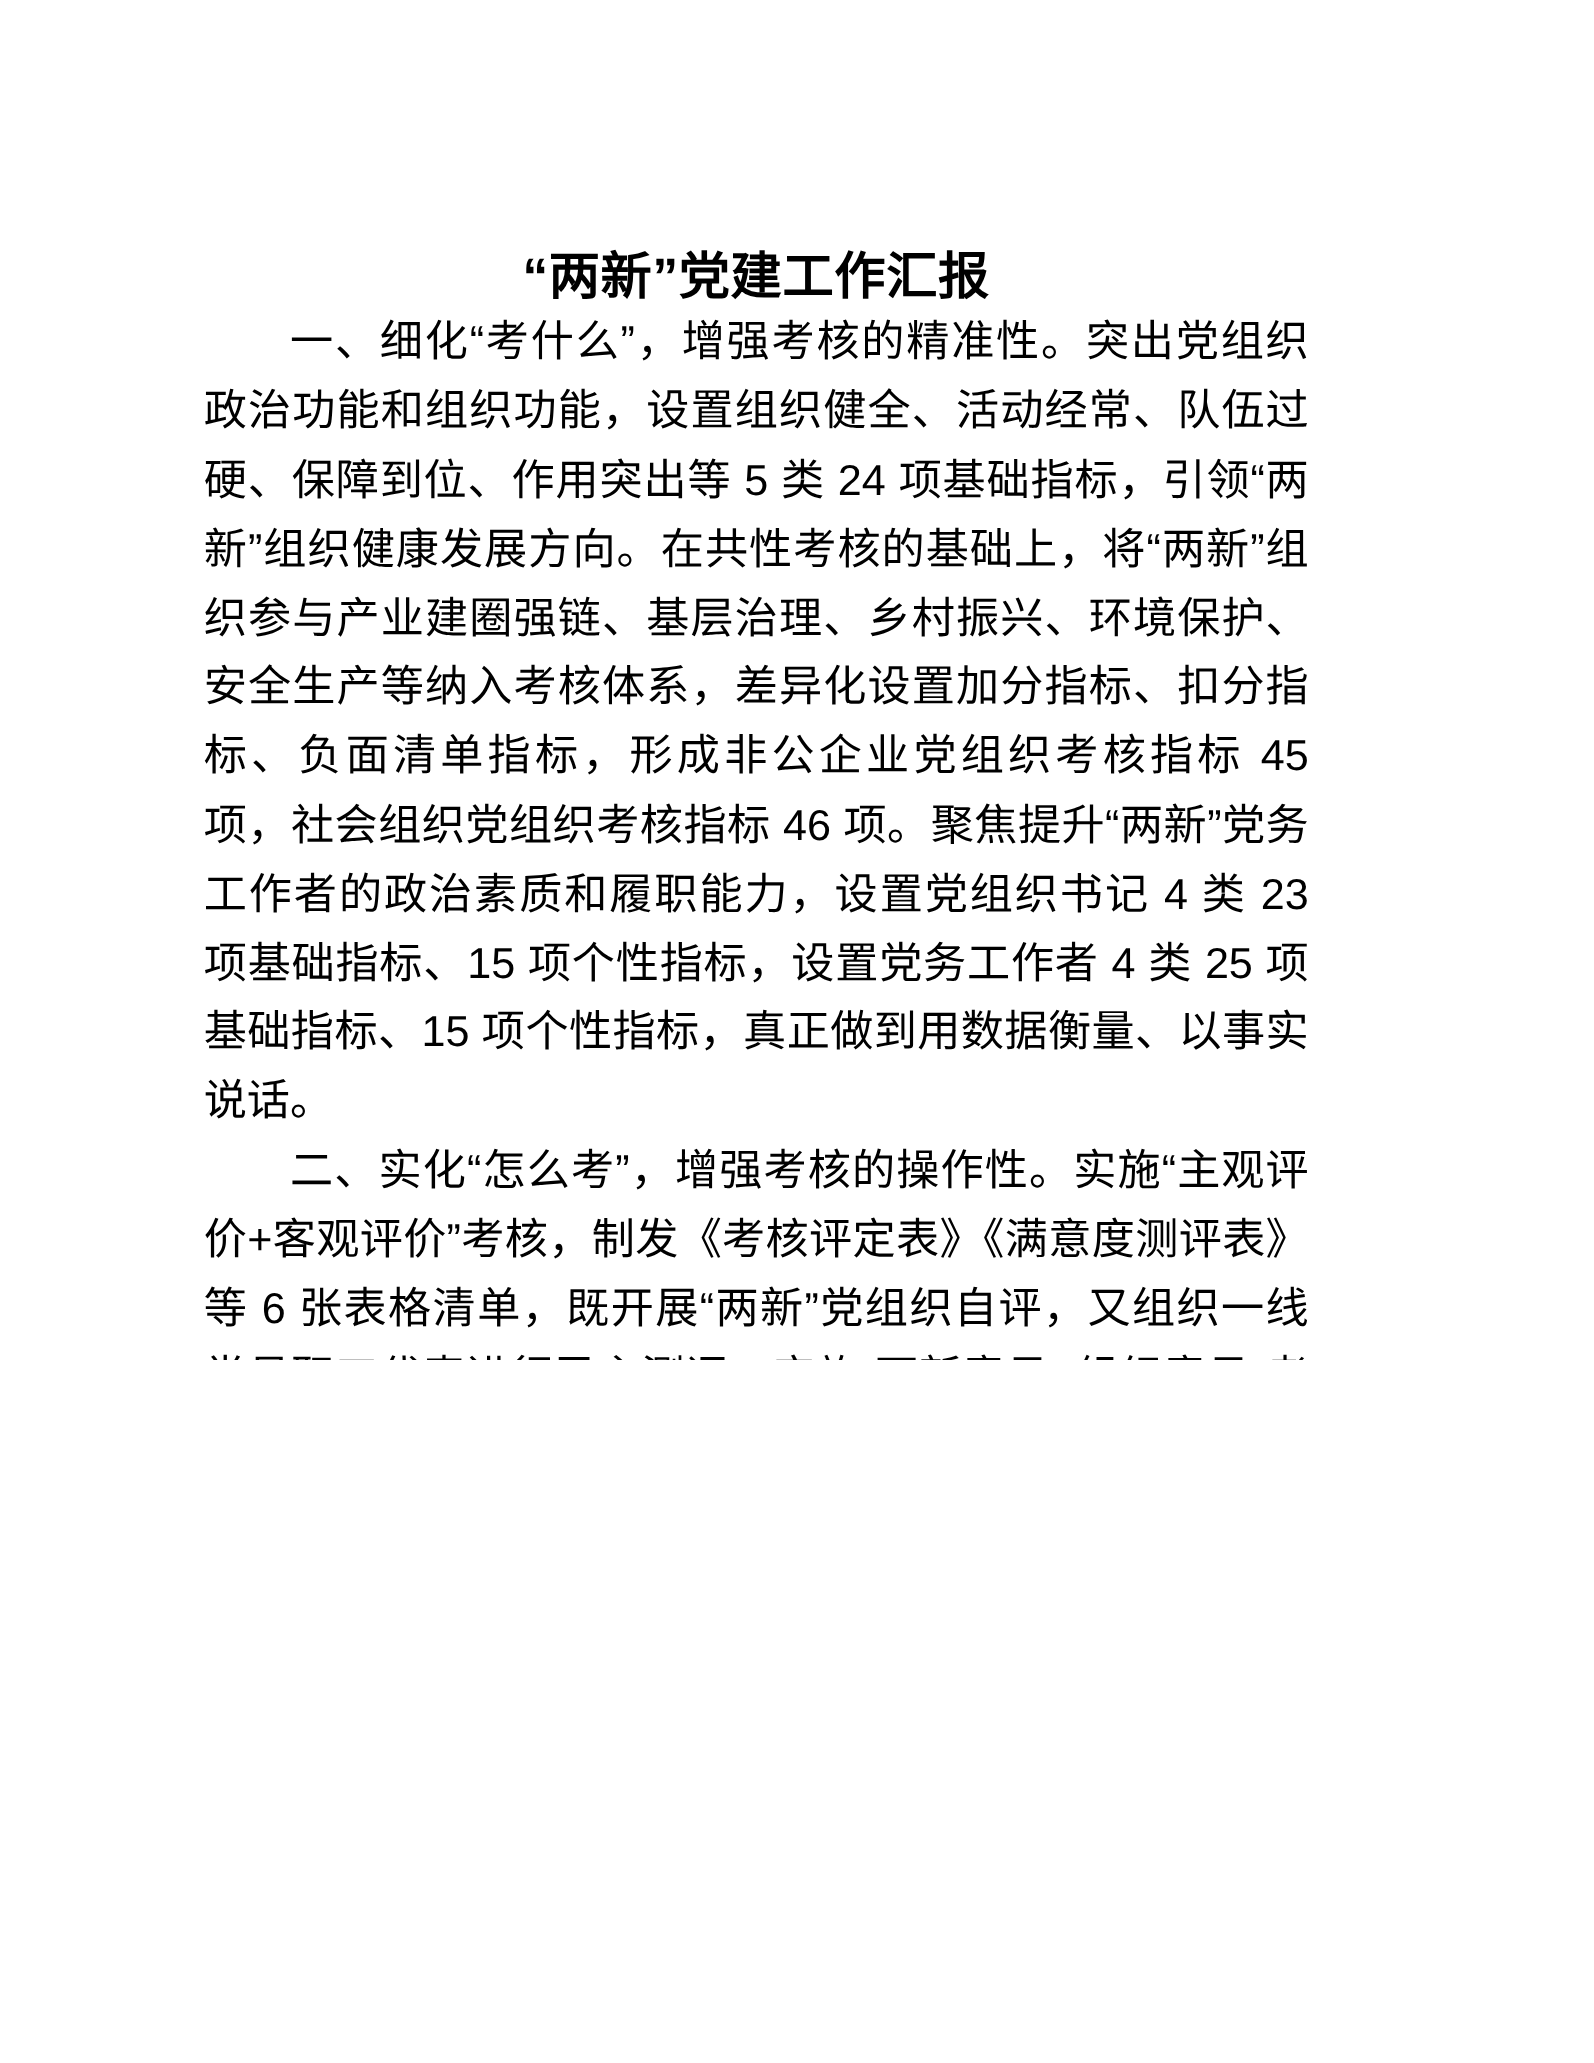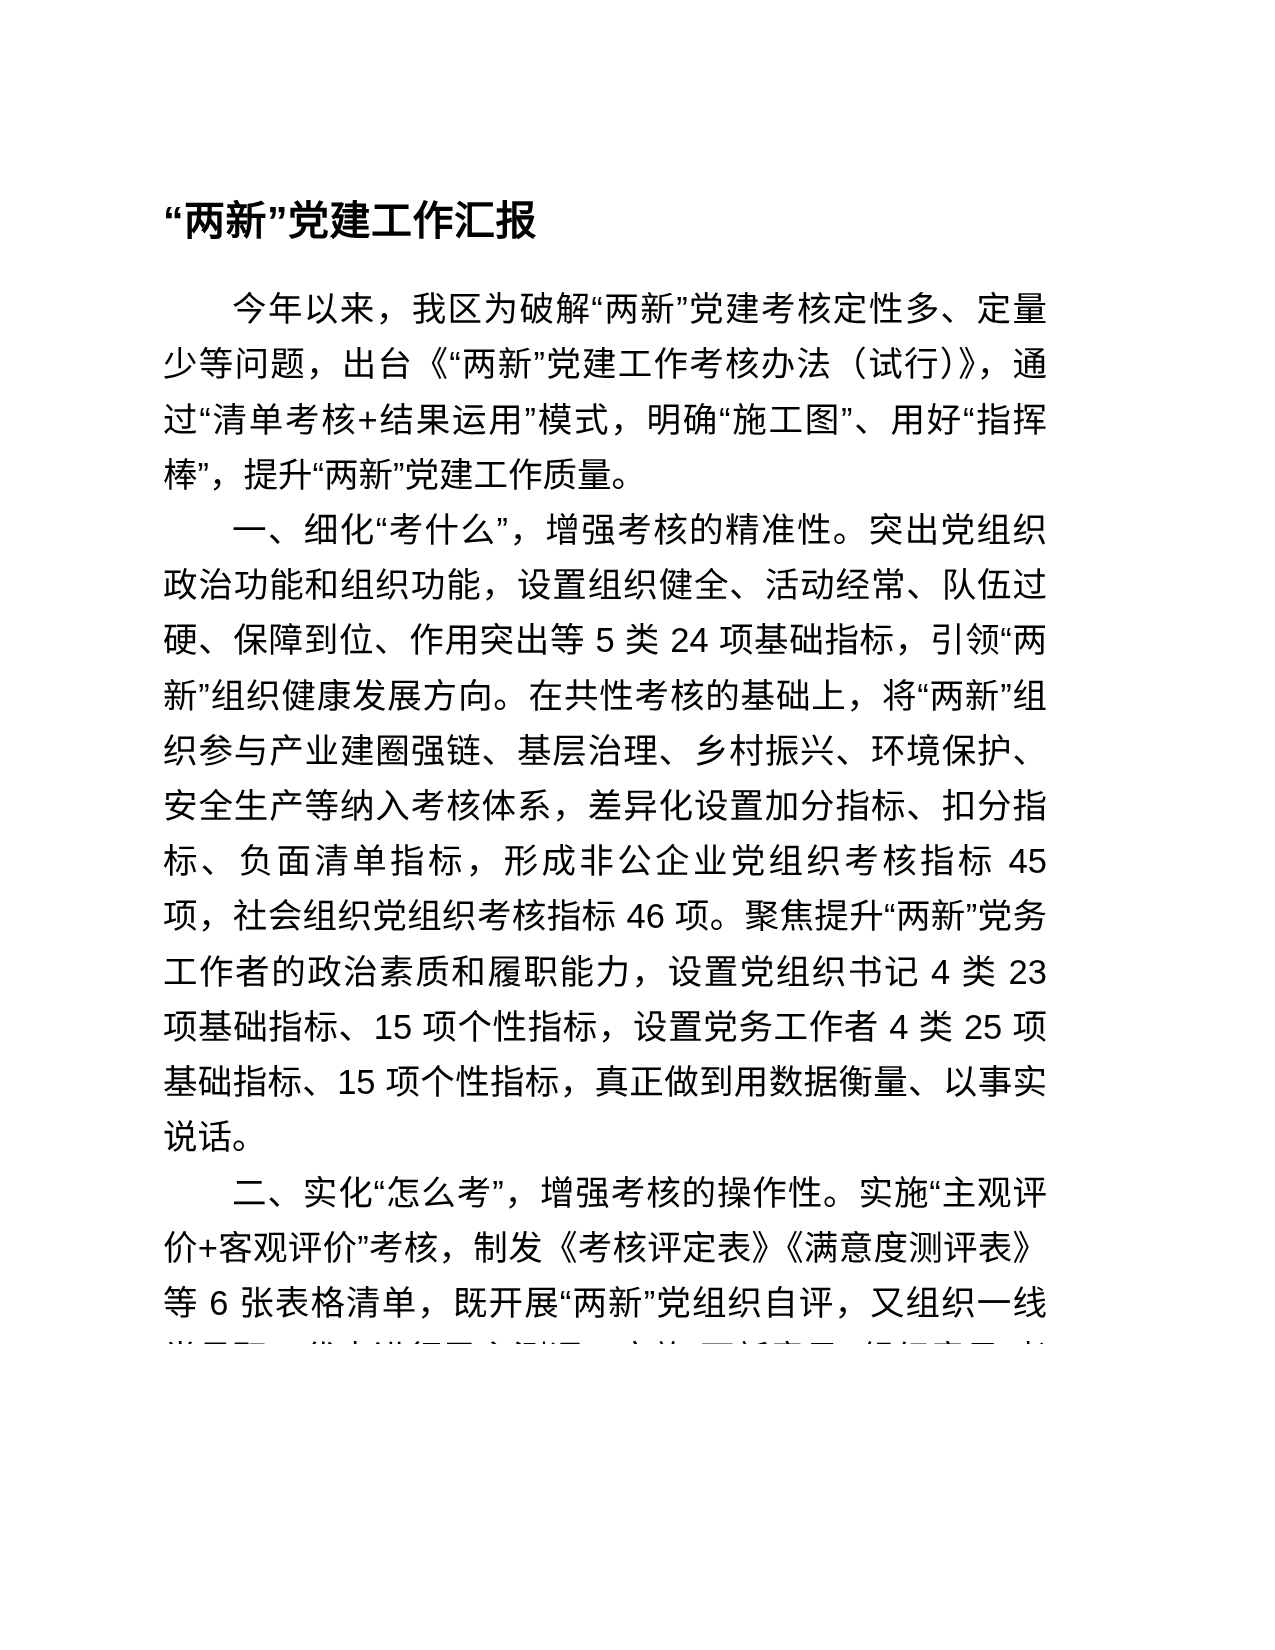--- a/index.html
+++ b/index.html
@@ -37,7 +37,7 @@
     font-weight: 700;
     line-height: 1.25;
     letter-spacing: 0.5px;
-    text-align: left;
+    text-align: center;
     color: #000000;
     padding-top: 196px;
     padding-bottom: 0;

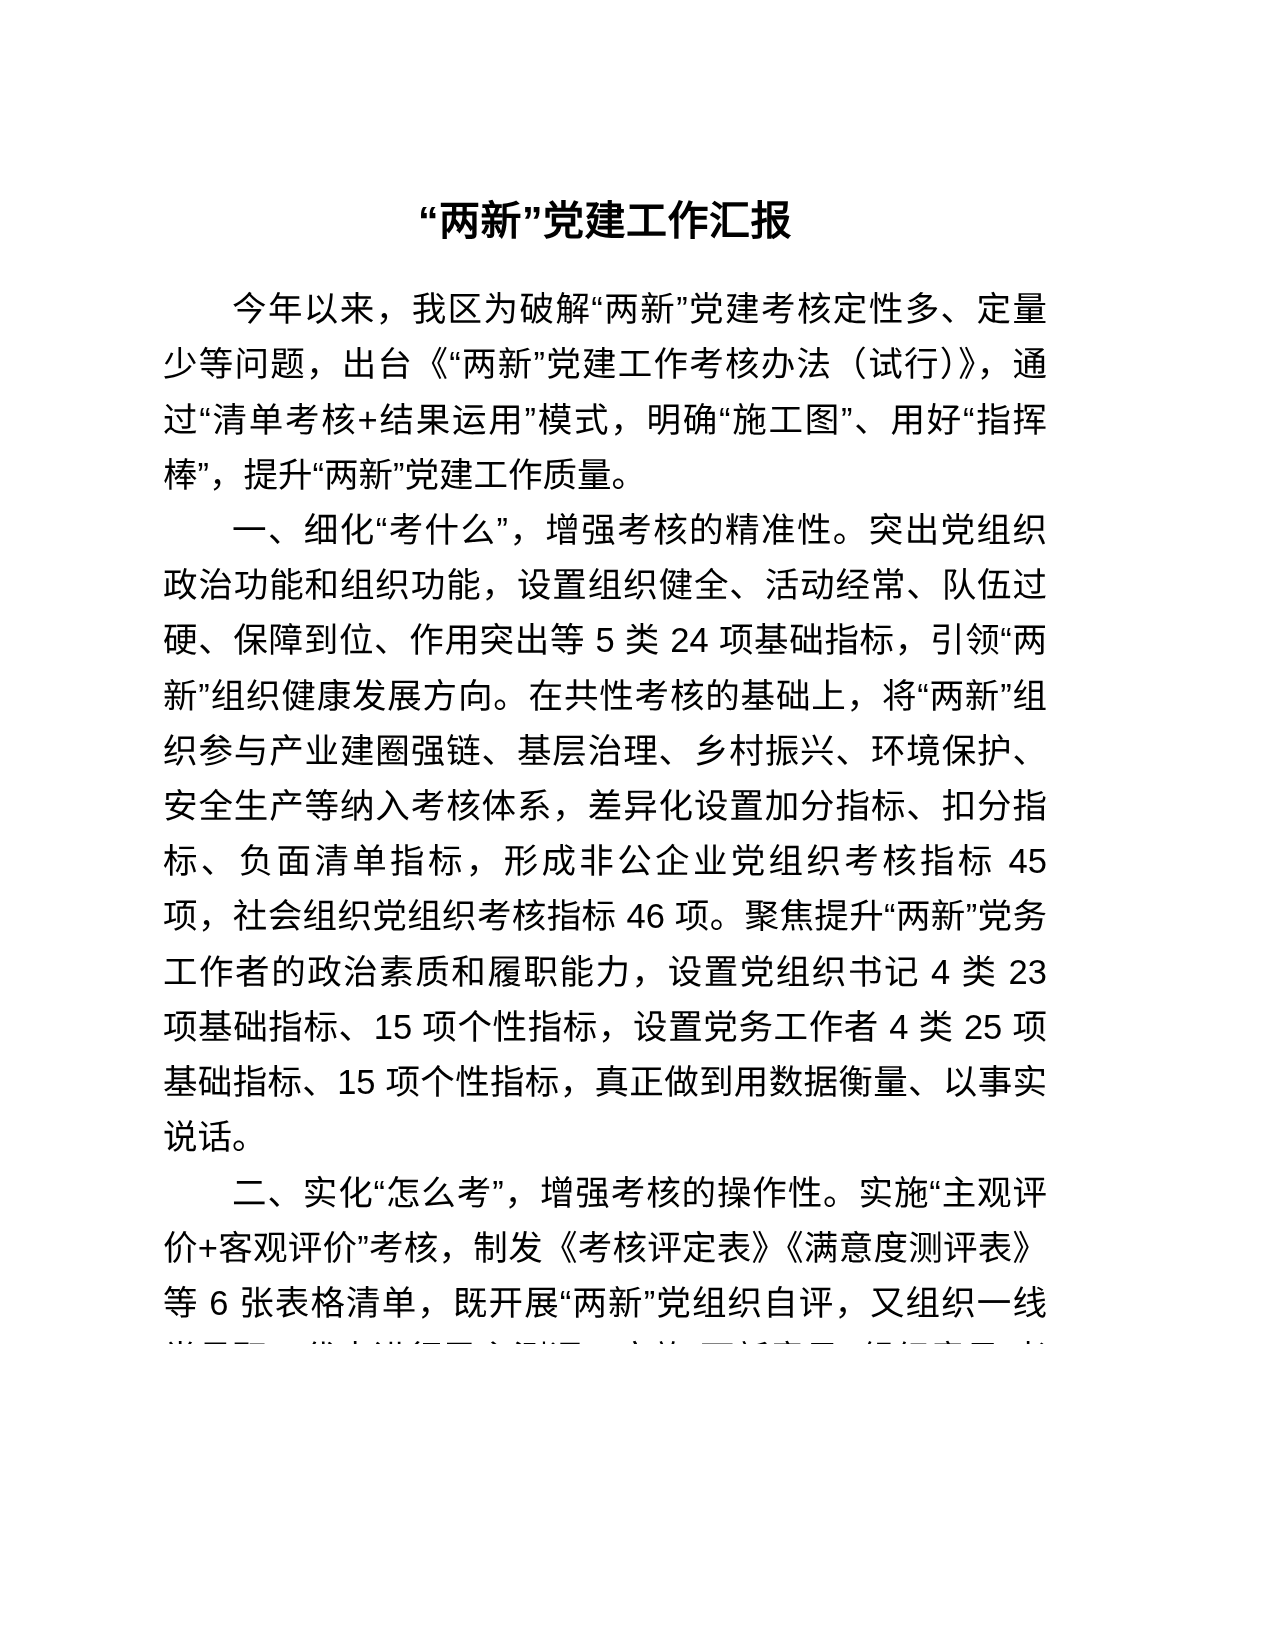--- a/index.html
+++ b/index.html
@@ -79,7 +79,6 @@
 
     <h1 class="doc-title">“两新”党建工作汇报</h1>
 
-    <p class="para indent first">今年以来，我区为破解“两新”党建考核定性多、定量少等问题，出台《“两新”党建工作考核办法（试行）》，通过“清单考核+结果运用”模式，明确“施工图”、用好“指挥棒”，提升“两新”党建工作质量。</p>
 
     <p class="para indent">一、细化“考什么”，增强考核的精准性。突出党组织政治功能和组织功能，设置组织健全、活动经常、队伍过硬、保障到位、作用突出等 5 类 24 项基础指标，引领“两新”组织健康发展方向。在共性考核的基础上，将“两新”组织参与产业建圈强链、基层治理、乡村振兴、环境保护、安全生产等纳入考核体系，差异化设置加分指标、扣分指标、负面清单指标，形成非公企业党组织考核指标 45 项，社会组织党组织考核指标 46 项。聚焦提升“两新”党务工作者的政治素质和履职能力，设置党组织书记 4 类 23 项基础指标、15 项个性指标，设置党务工作者 4 类 25 项基础指标、15 项个性指标，真正做到用数据衡量、以事实说话。</p>
 

